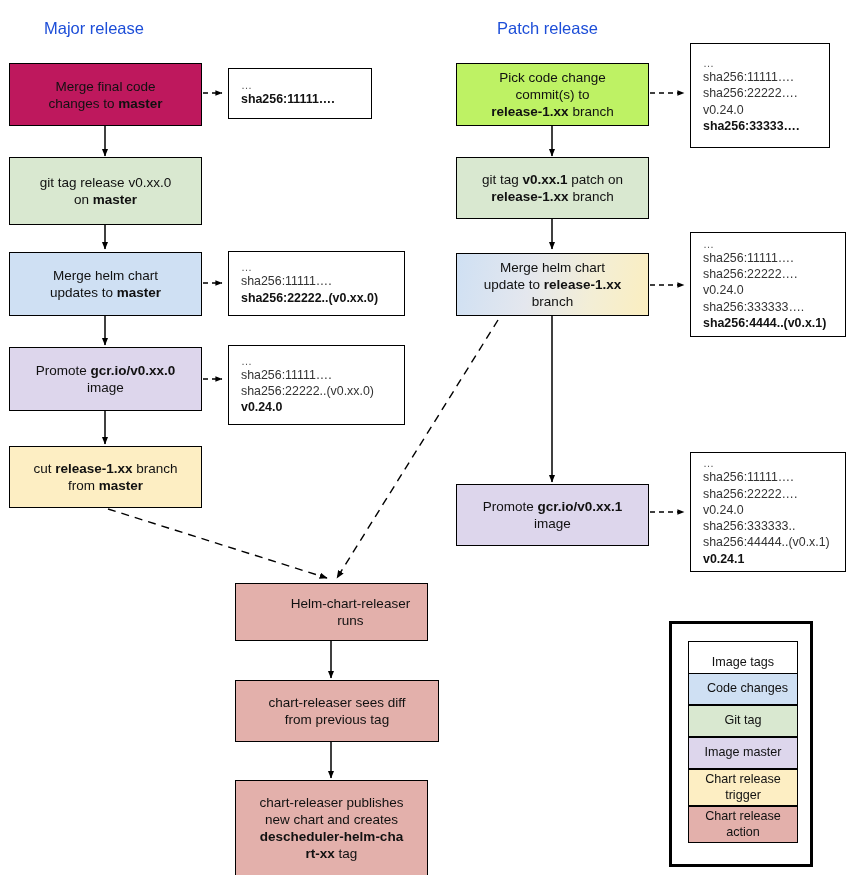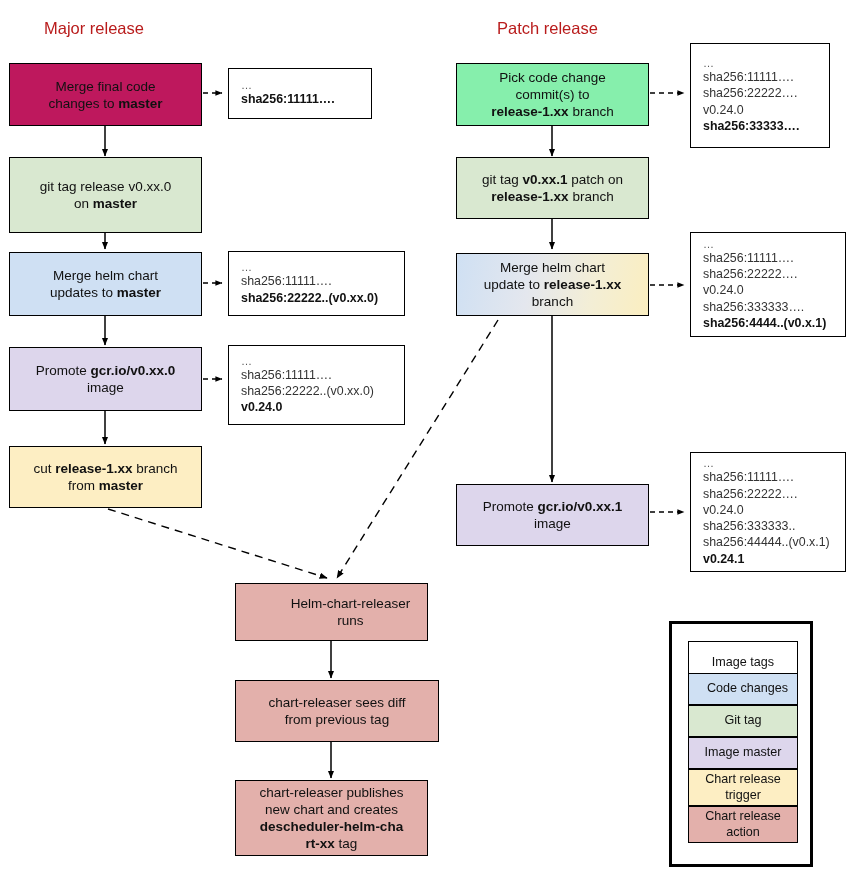--- a/index.html
+++ b/index.html
@@ -18,7 +18,7 @@
   .lbl-title{
     position:absolute;
     font-size:16.5px;
-    color:#b91c1c;
+    color:#1d4ed8;
     white-space:nowrap;
   }
   .node{

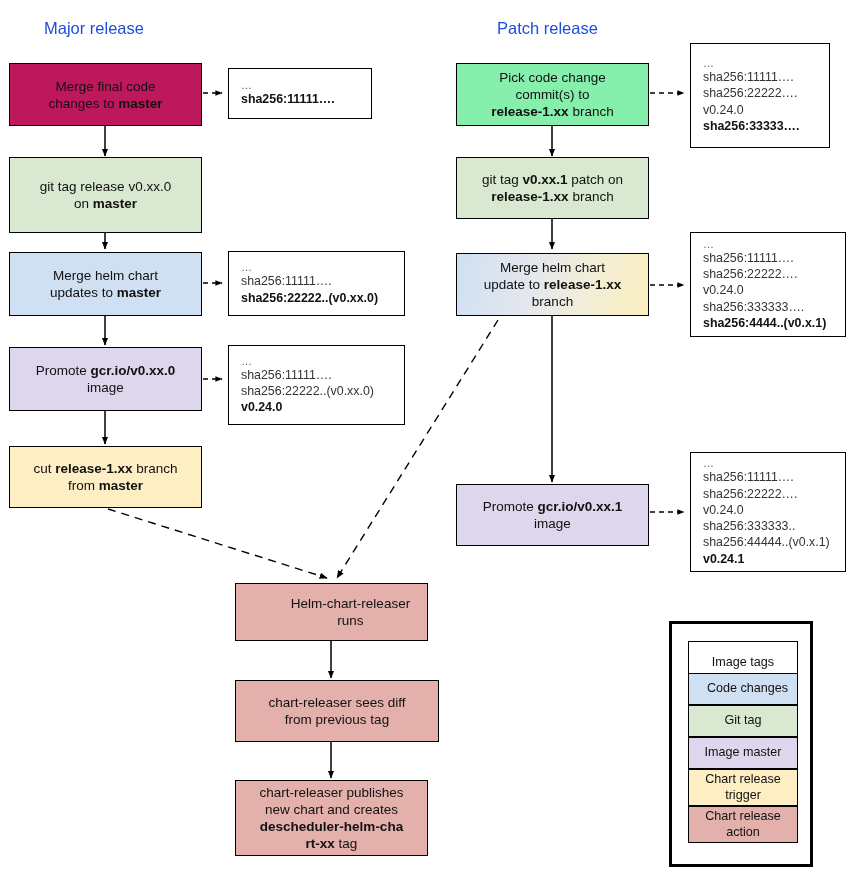--- a/index.html
+++ b/index.html
@@ -165,7 +165,7 @@
       <div class="l b">v0.24.0</div>
     </div>
 
-  <div class="node" style="left:456px;top:63px;width:193px;height:63px;background:#86efac;">
+  <div class="node" style="left:456px;top:63px;width:193px;height:63px;background:#bef264;">
     <span class="t">Pick code change<br>commit(s) to<br><b>release-1.xx</b> branch</span>
   </div>
 

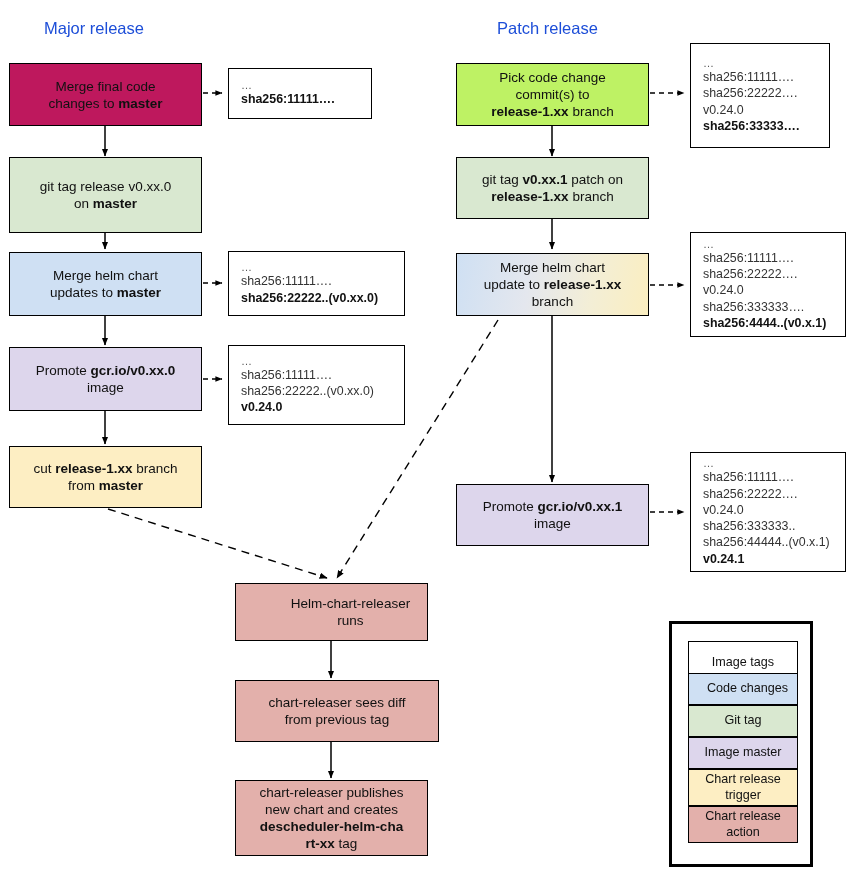--- a/index.html
+++ b/index.html
@@ -131,7 +131,7 @@
     <span class="t">Merge final code<br>changes to <b>master</b></span>
   </div>
 
-  <div class="node" style="left:9px;top:157px;width:193px;height:76px;background:#d9e8d0;">
+  <div class="node" style="left:9px;top:157px;width:193px;height:68px;background:#d9e8d0;">
     <span class="t">git tag release v0.xx.0<br>on <b>master</b></span>
   </div>
 

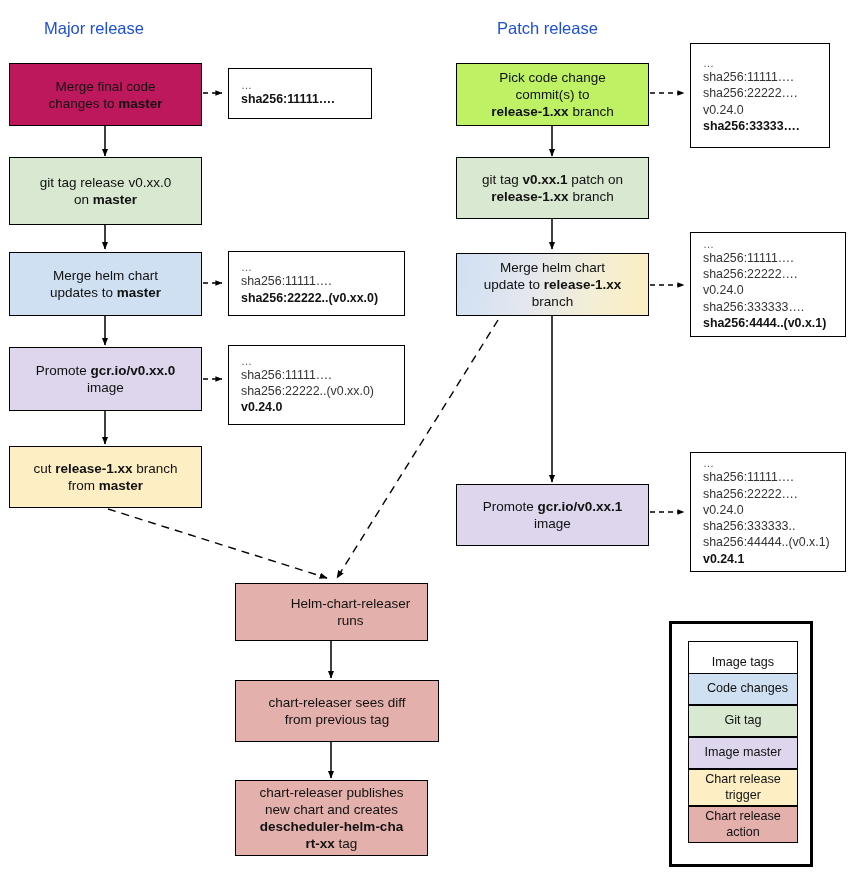--- a/index.html
+++ b/index.html
@@ -216,7 +216,7 @@
     <span class="t">chart-releaser sees diff<br>from previous tag</span>
   </div>
 
-  <div class="node" style="left:235px;top:780px;width:193px;height:76px;background:#e3b0ab;">
+  <div class="node" style="left:235px;top:780px;width:193px;height:96px;background:#e3b0ab;">
     <span class="t">chart-releaser publishes<br>new chart and creates<br><b>descheduler-helm-cha</b><br><b>rt-xx</b> tag</span>
   </div>
 

